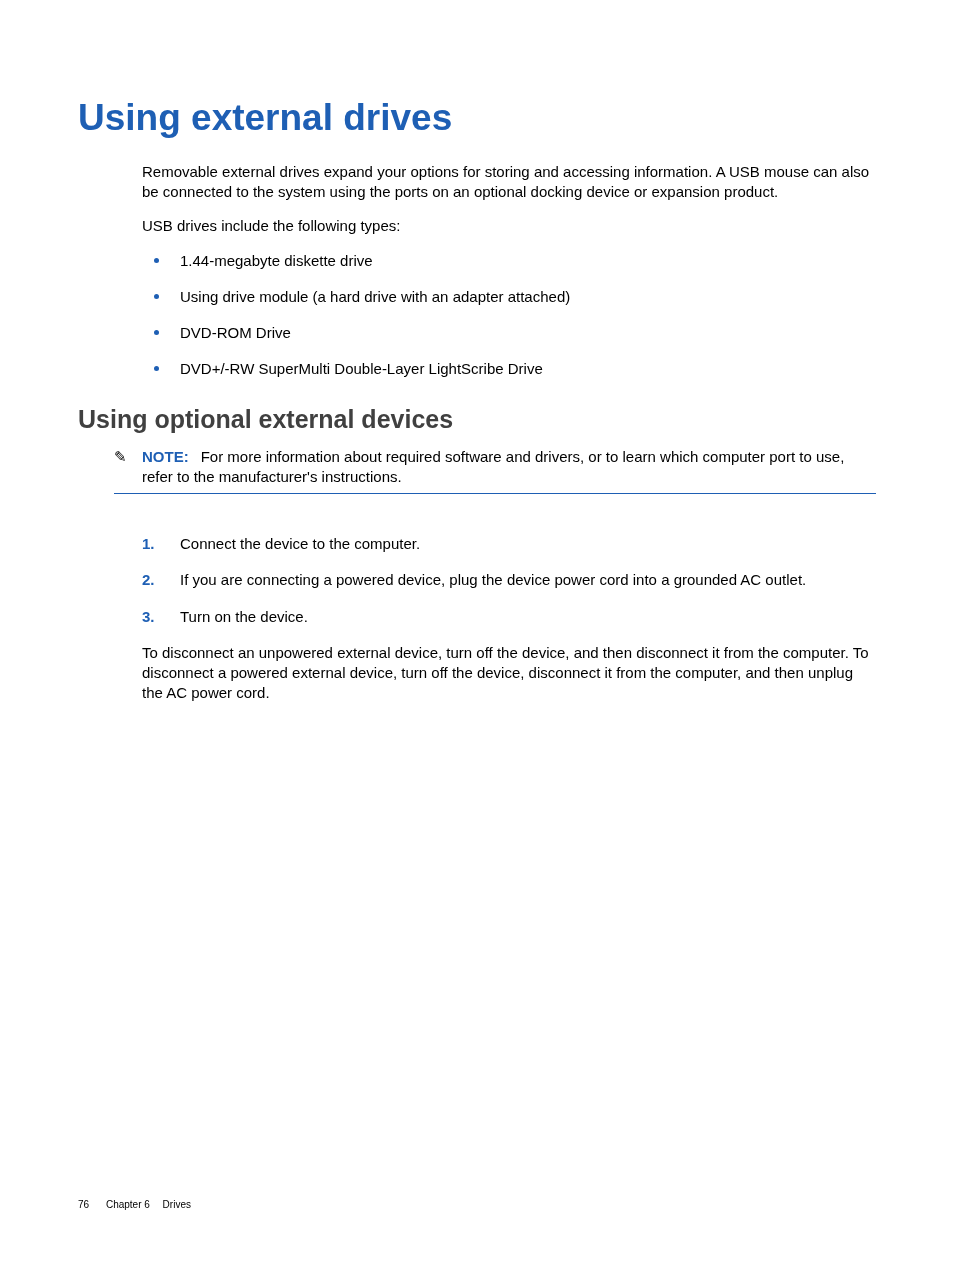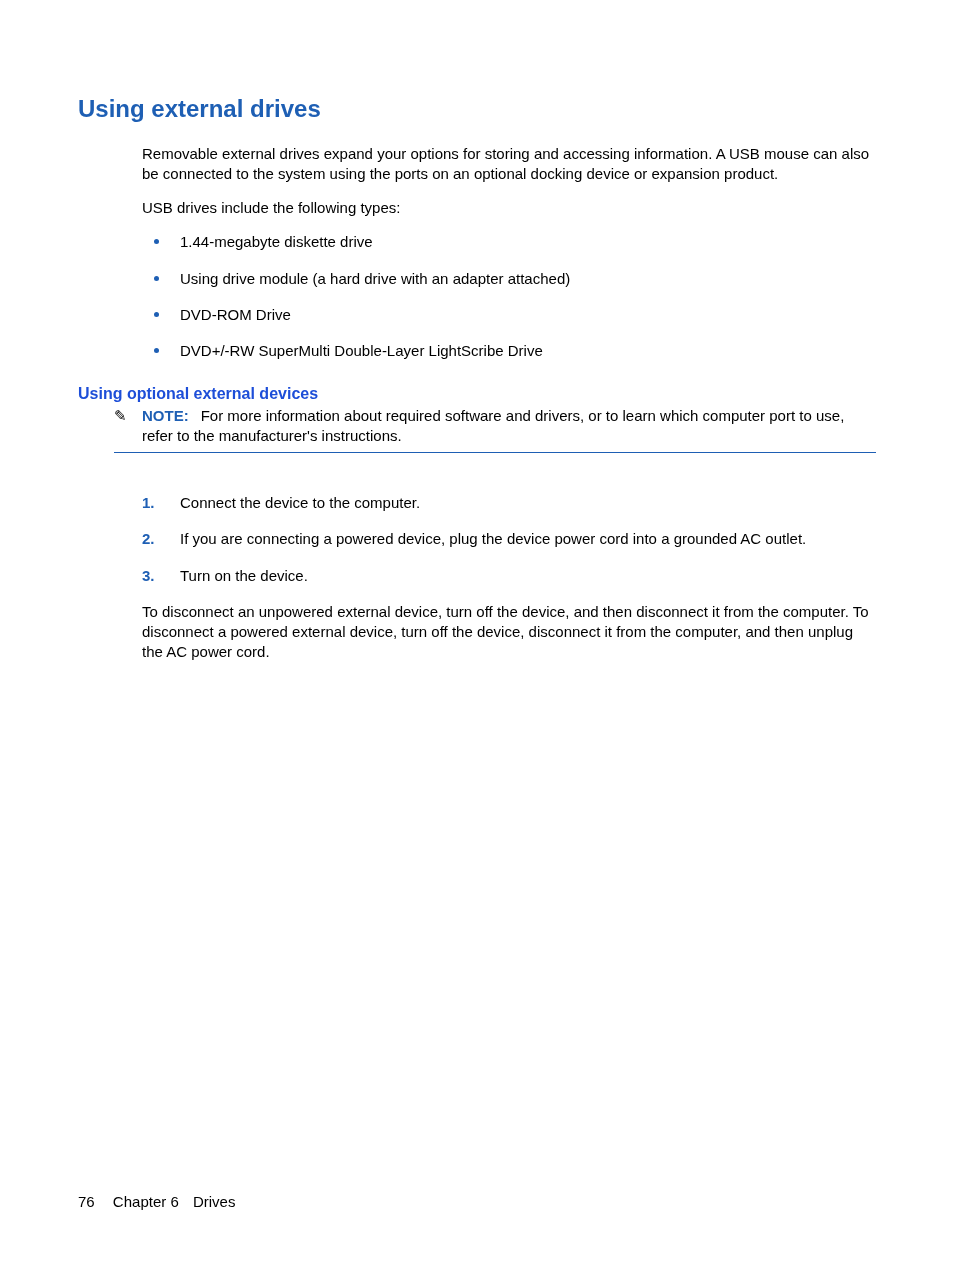--- a/index.html
+++ b/index.html
@@ -19,7 +19,7 @@
       padding: 92px 78px 0 78px;
     }
     .h1 {
-      font-size: 24px;
+      font-size: 37px;
       font-weight: bold;
       color: #1e5fb4;
       margin-bottom: 18px;

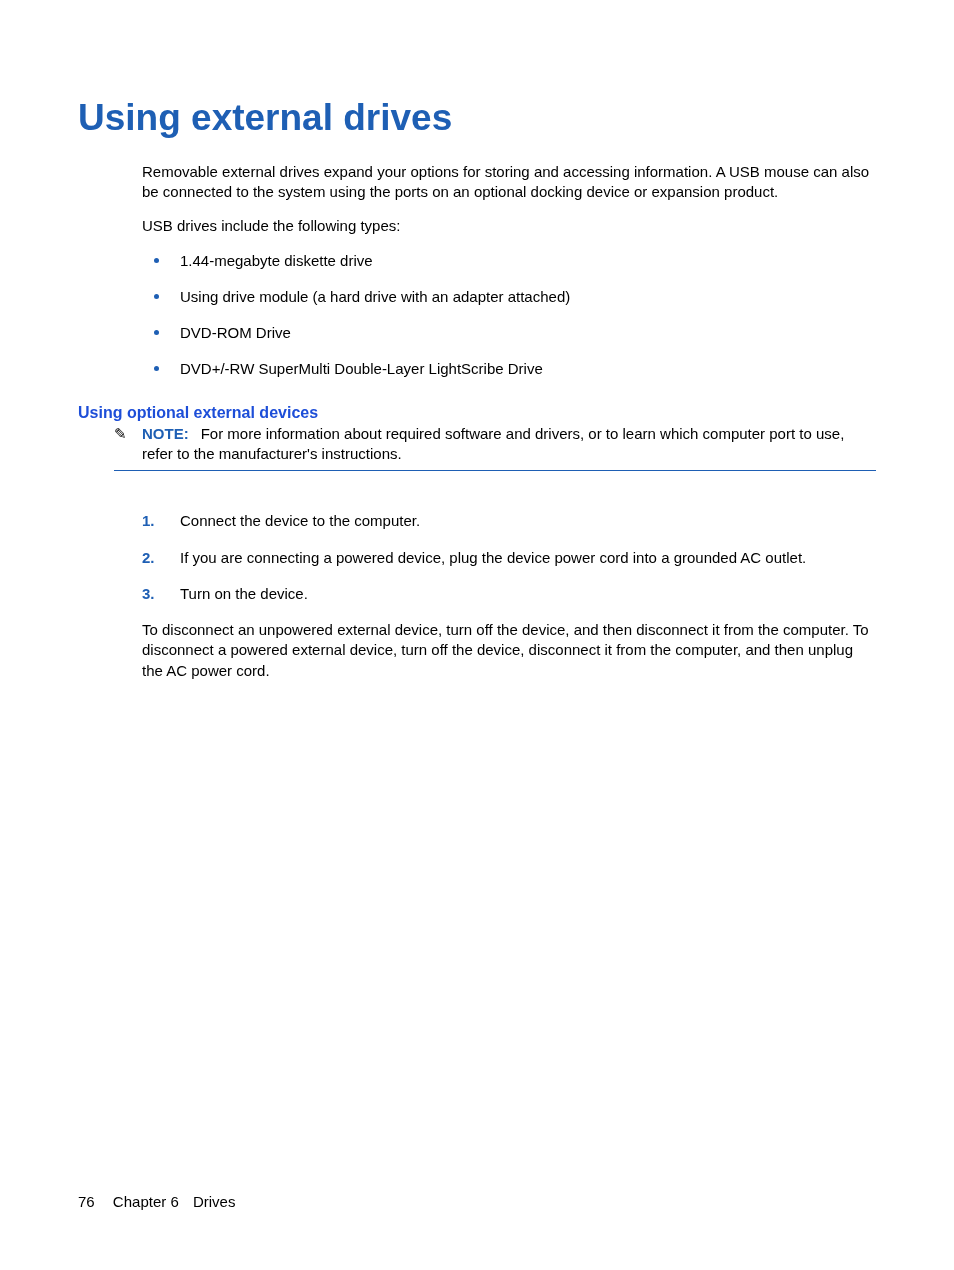--- a/index.html
+++ b/index.html
@@ -25,10 +25,11 @@
       margin-bottom: 18px;
     }
     .h2 {
-      font-size: 16px;
+      font-size: 25px;
       font-weight: bold;
-      color: #1d4ed8;
+      color: #404040;
       margin-top: 22px;
+      margin-bottom: 10px;
     }
     .body-indent {
       margin-left: 64px;

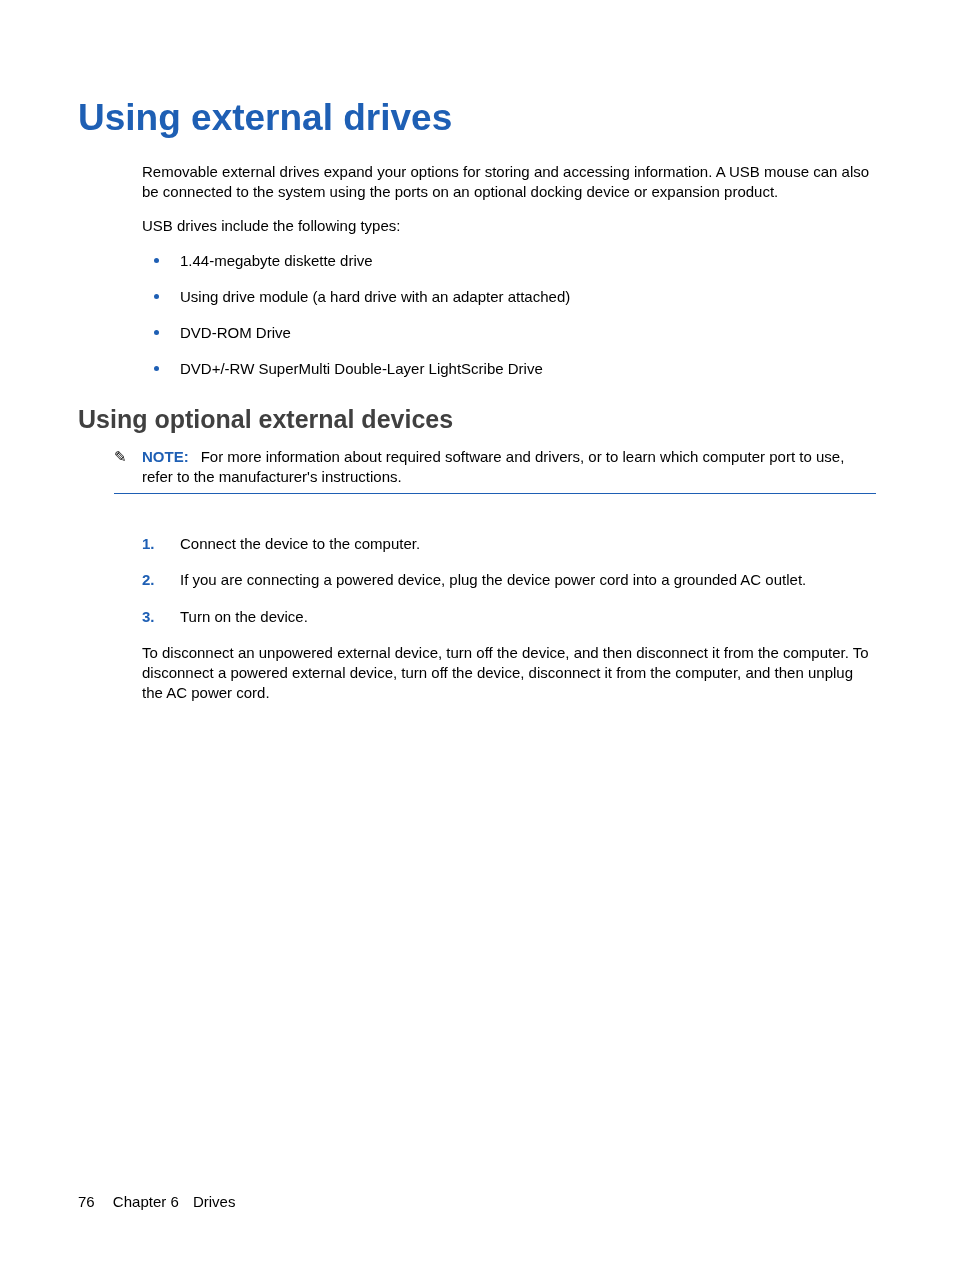--- a/index.html
+++ b/index.html
@@ -112,7 +112,7 @@
       position: absolute;
       bottom: 58px;
       left: 78px;
-      font-size: 15px;
+      font-size: 10px;
     }
     .footer .pnum {
       margin-right: 14px;

